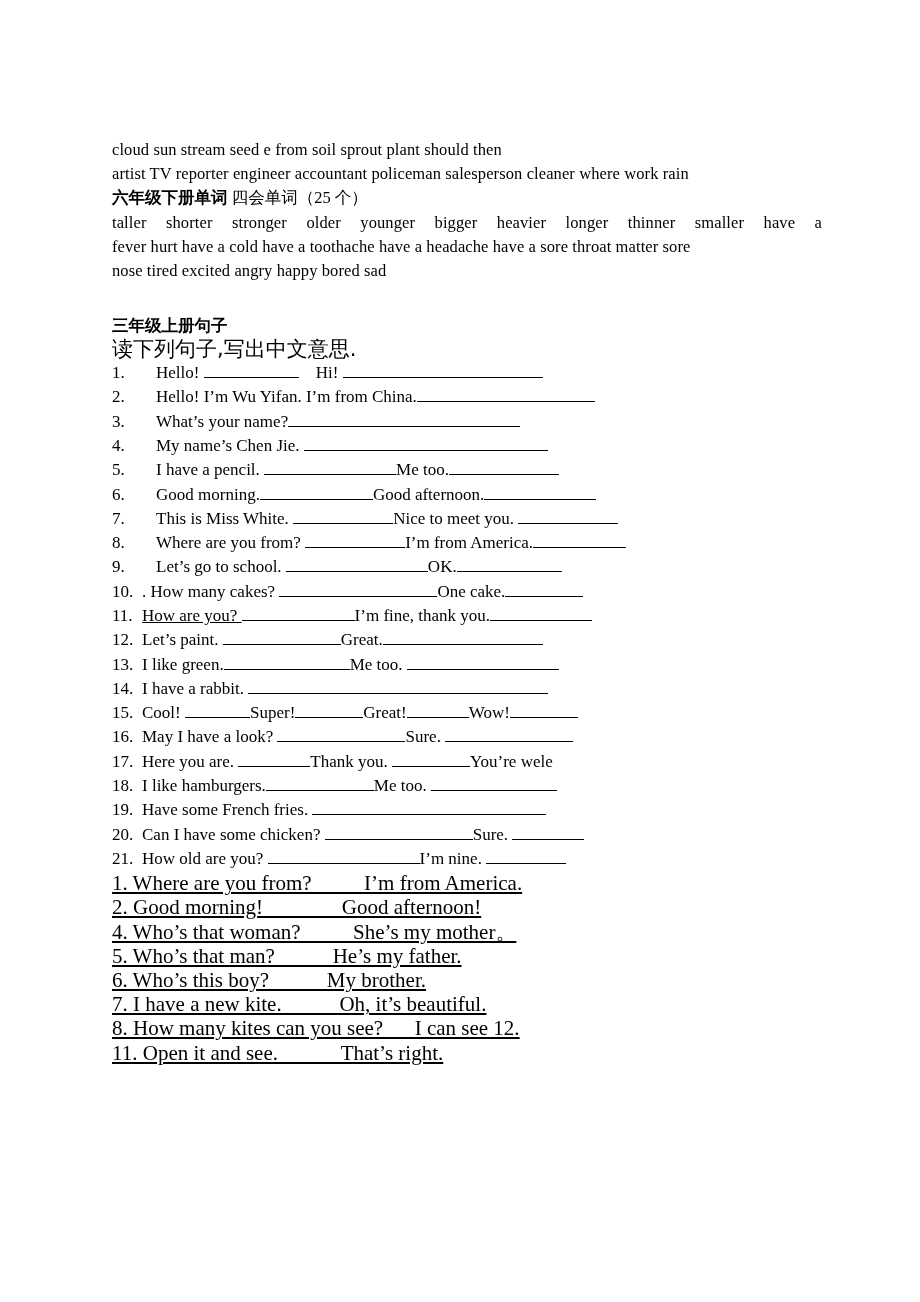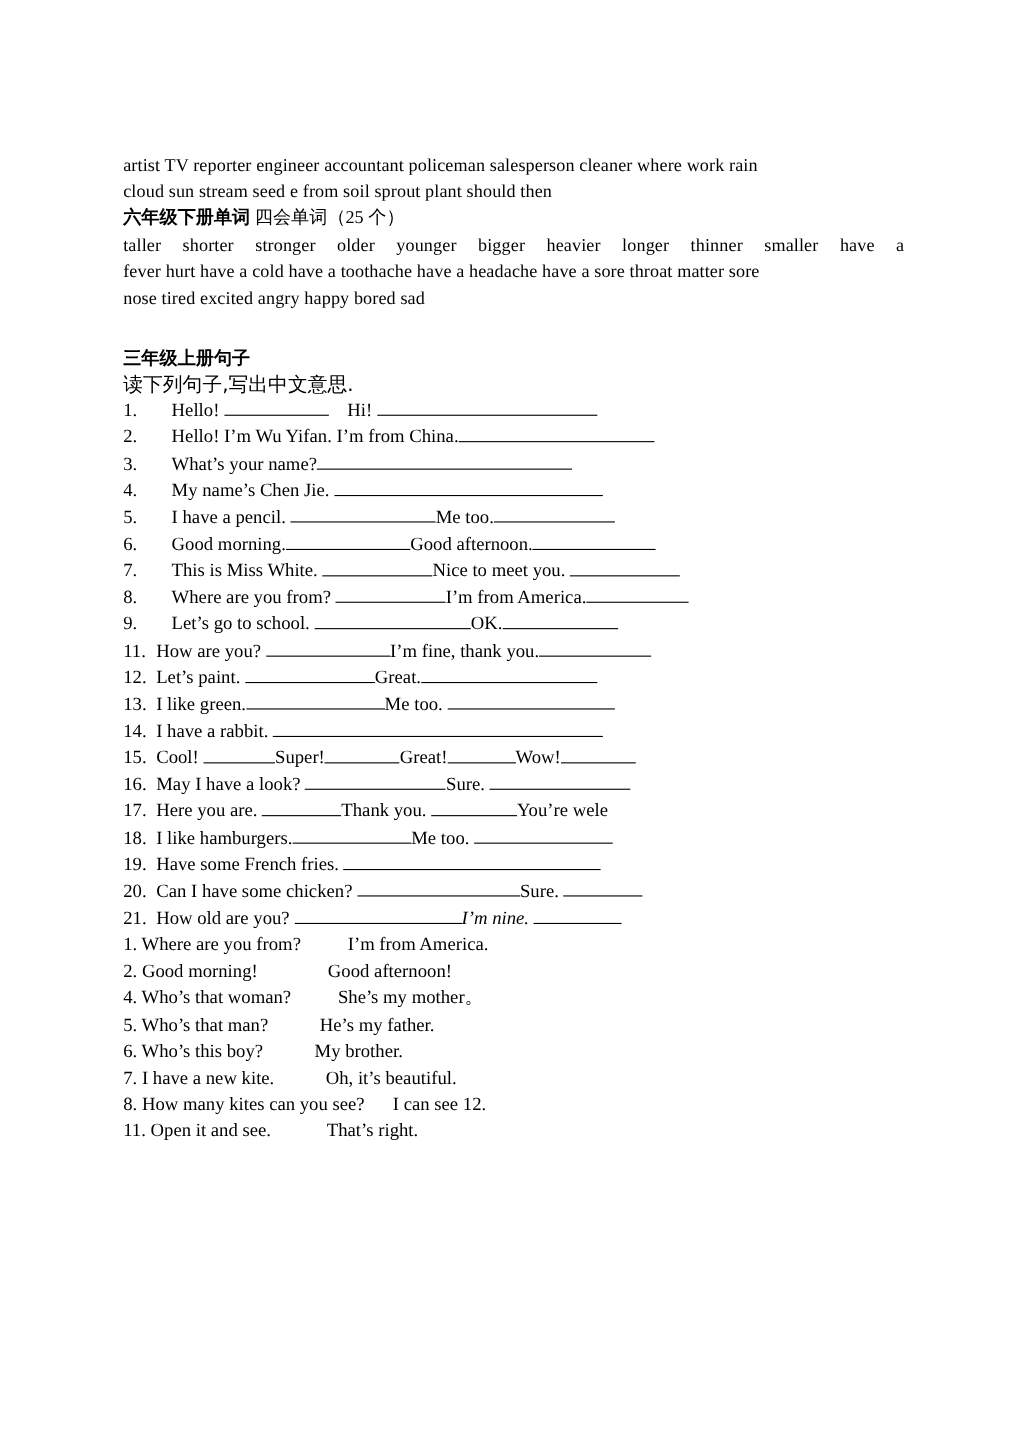--- a/index.html
+++ b/index.html
@@ -92,8 +92,8 @@
 
 <div class="page">
 
+  <div class="wordline">cloud   sun   stream  seed e from   soil   sprout   plant   should    then</div>
   <div class="wordline">artist  TV reporter engineer  accountant   policeman  salesperson  cleaner where    work    rain</div>
-  <div class="wordline">cloud   sun   stream  seed e from   soil   sprout   plant   should    then</div>
 
   <div class="cn-head"><span>六年级下册单词</span><span class="normal"> 四会单词（25 个）</span></div>
 

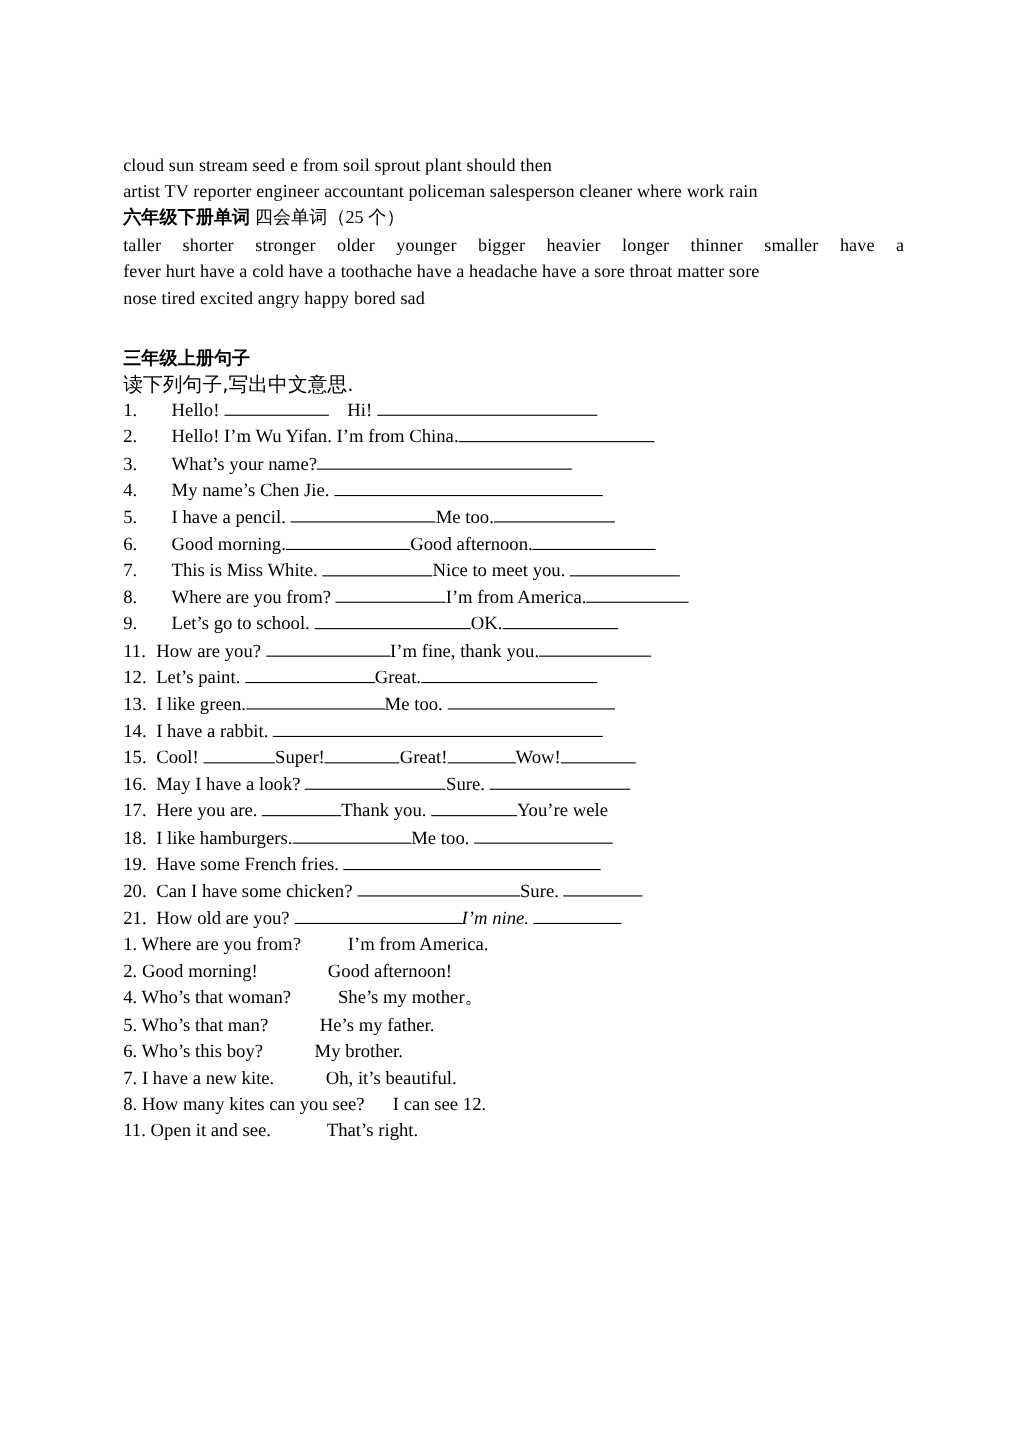--- a/index.html
+++ b/index.html
@@ -51,7 +51,7 @@
     font-family: "Liberation Serif", "DejaVu Serif", serif;
   }
   .cn-sub {
-    font-size: 18px;
+    font-size: 21px;
     line-height: 23px;
     font-family: "DejaVu Sans", "Liberation Sans", sans-serif;
   }

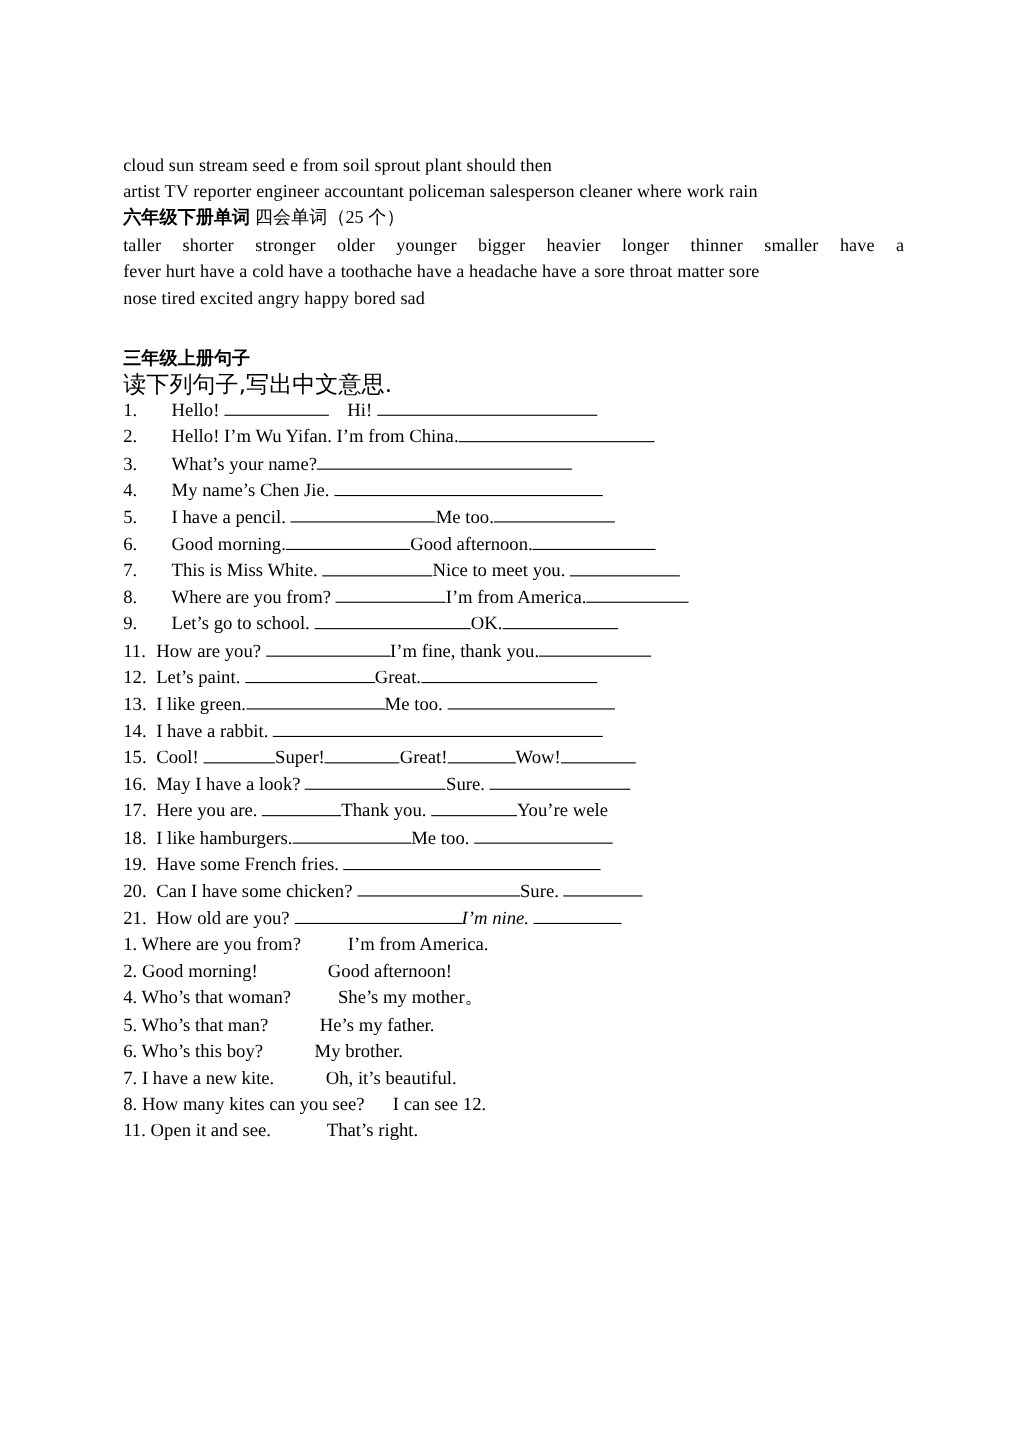--- a/index.html
+++ b/index.html
@@ -116,6 +116,7 @@
       <div class="qrow"><span class="qnum">7.</span><span class="qind">&nbsp;</span><span style="white-space: pre;">This is Miss White. </span><span class="blank" style="width: 100px;"></span><span style="white-space: pre;">Nice to meet you. </span><span class="blank" style="width: 100px;"></span></div>
       <div class="qrow"><span class="qnum">8.</span><span class="qind">&nbsp;</span><span style="white-space: pre;">Where are you from? </span><span class="blank" style="width: 100px;"></span><span style="white-space: pre;">I’m from America.</span><span class="blank" style="width: 93px;"></span></div>
       <div class="qrow"><span class="qnum">9.</span><span class="qind">&nbsp;</span><span style="white-space: pre;">Let’s go to school. </span><span class="blank" style="width: 142px;"></span><span style="white-space: pre;">OK.</span><span class="blank" style="width: 105px;"></span></div>
+      <div class="qrow"><span class="qnum">10.</span><span style="white-space: pre;">. How many cakes? </span><span class="blank" style="width: 158px;"></span><span style="white-space: pre;">One cake.</span><span class="blank" style="width: 78px;"></span></div>
       <div class="qrow"><span class="qnum">11.</span><span style="white-space: pre;">How are you? </span><span class="blank" style="width: 113px;"></span><span style="white-space: pre;">I’m fine, thank you.</span><span class="blank" style="width: 102px;"></span></div>
       <div class="qrow"><span class="qnum">12.</span><span style="white-space: pre;">Let’s paint. </span><span class="blank" style="width: 118px;"></span><span style="white-space: pre;">Great.</span><span class="blank" style="width: 160px;"></span></div>
       <div class="qrow"><span class="qnum">13.</span><span style="white-space: pre;">I like green.</span><span class="blank" style="width: 126px;"></span><span style="white-space: pre;">Me too. </span><span class="blank" style="width: 152px;"></span></div>

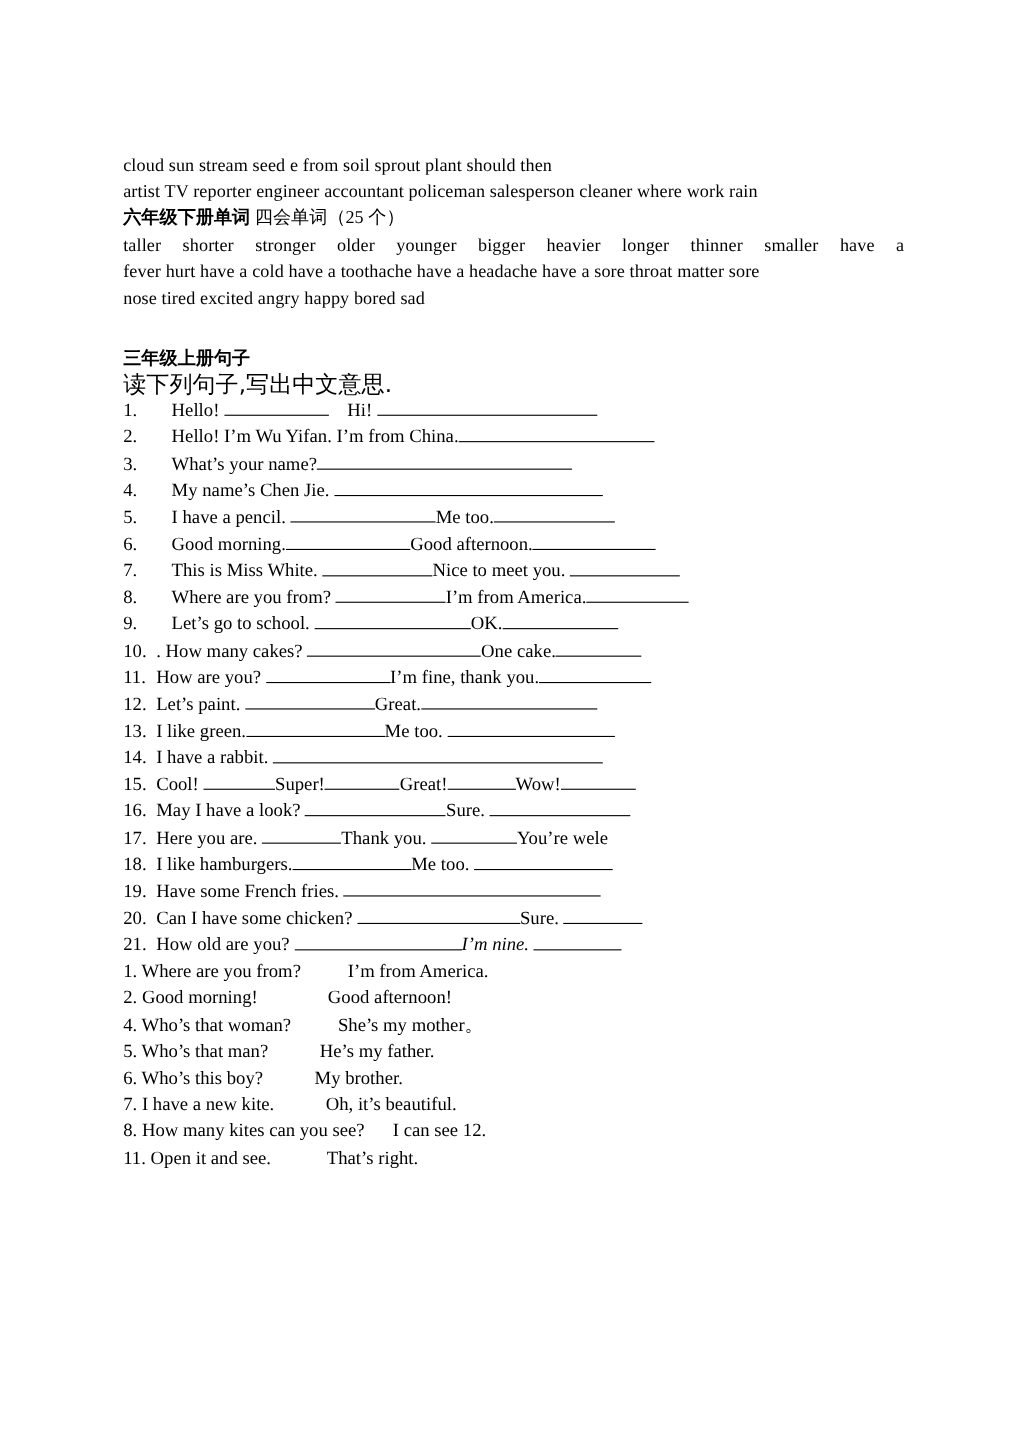--- a/index.html
+++ b/index.html
@@ -117,7 +117,7 @@
       <div class="qrow"><span class="qnum">8.</span><span class="qind">&nbsp;</span><span style="white-space: pre;">Where are you from? </span><span class="blank" style="width: 100px;"></span><span style="white-space: pre;">I’m from America.</span><span class="blank" style="width: 93px;"></span></div>
       <div class="qrow"><span class="qnum">9.</span><span class="qind">&nbsp;</span><span style="white-space: pre;">Let’s go to school. </span><span class="blank" style="width: 142px;"></span><span style="white-space: pre;">OK.</span><span class="blank" style="width: 105px;"></span></div>
       <div class="qrow"><span class="qnum">10.</span><span style="white-space: pre;">. How many cakes? </span><span class="blank" style="width: 158px;"></span><span style="white-space: pre;">One cake.</span><span class="blank" style="width: 78px;"></span></div>
-      <div class="qrow"><span class="qnum">11.</span><span style="white-space: pre;">How are you? </span><span class="blank" style="width: 113px;"></span><span style="white-space: pre;">I’m fine, thank you.</span><span class="blank" style="width: 102px;"></span></div>
+      <div class="qrow"><span class="qnum">11.</span><span style="white-space: pre; text-decoration: underline;">How are you? </span><span class="blank" style="width: 113px;"></span><span style="white-space: pre;">I’m fine, thank you.</span><span class="blank" style="width: 102px;"></span></div>
       <div class="qrow"><span class="qnum">12.</span><span style="white-space: pre;">Let’s paint. </span><span class="blank" style="width: 118px;"></span><span style="white-space: pre;">Great.</span><span class="blank" style="width: 160px;"></span></div>
       <div class="qrow"><span class="qnum">13.</span><span style="white-space: pre;">I like green.</span><span class="blank" style="width: 126px;"></span><span style="white-space: pre;">Me too. </span><span class="blank" style="width: 152px;"></span></div>
       <div class="qrow"><span class="qnum">14.</span><span style="white-space: pre;">I have a rabbit. </span><span class="blank" style="width: 300px;"></span></div>

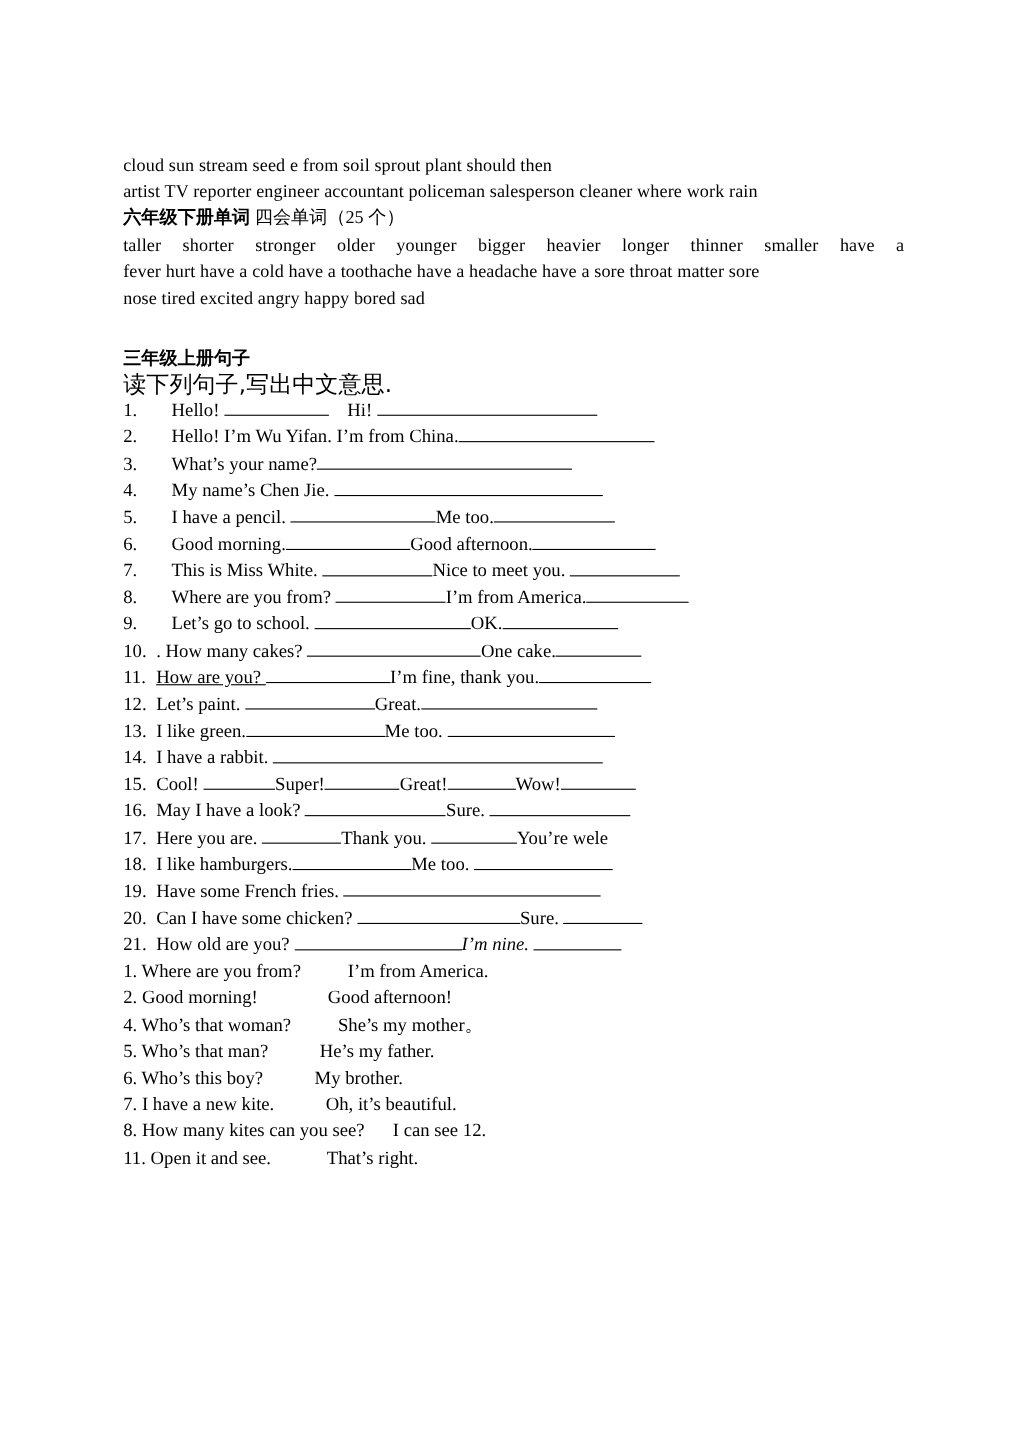--- a/index.html
+++ b/index.html
@@ -127,7 +127,7 @@
       <div class="qrow"><span class="qnum">18.</span><span style="white-space: pre;">I like hamburgers.</span><span class="blank" style="width: 108px;"></span><span style="white-space: pre;">Me too. </span><span class="blank" style="width: 126px;"></span></div>
       <div class="qrow"><span class="qnum">19.</span><span style="white-space: pre;">Have some French fries. </span><span class="blank" style="width: 234px;"></span></div>
       <div class="qrow"><span class="qnum">20.</span><span style="white-space: pre;">Can I have some chicken? </span><span class="blank" style="width: 148px;"></span><span style="white-space: pre;">Sure. </span><span class="blank" style="width: 72px;"></span></div>
-      <div class="qrow"><span class="qnum">21.</span><span style="white-space: pre;">How old are you? </span><span class="blank" style="width: 152px;"></span><span style="white-space: pre; font-style: italic;">I’m nine. </span><span class="blank" style="width: 80px;"></span></div>
+      <div class="qrow"><span class="qnum">21.</span><span style="white-space: pre;">How old are you? </span><span class="blank" style="width: 152px;"></span><span style="white-space: pre;">I’m nine. </span><span class="blank" style="width: 80px;"></span></div>
     </div>
 
   <div id="grade3-down-list">

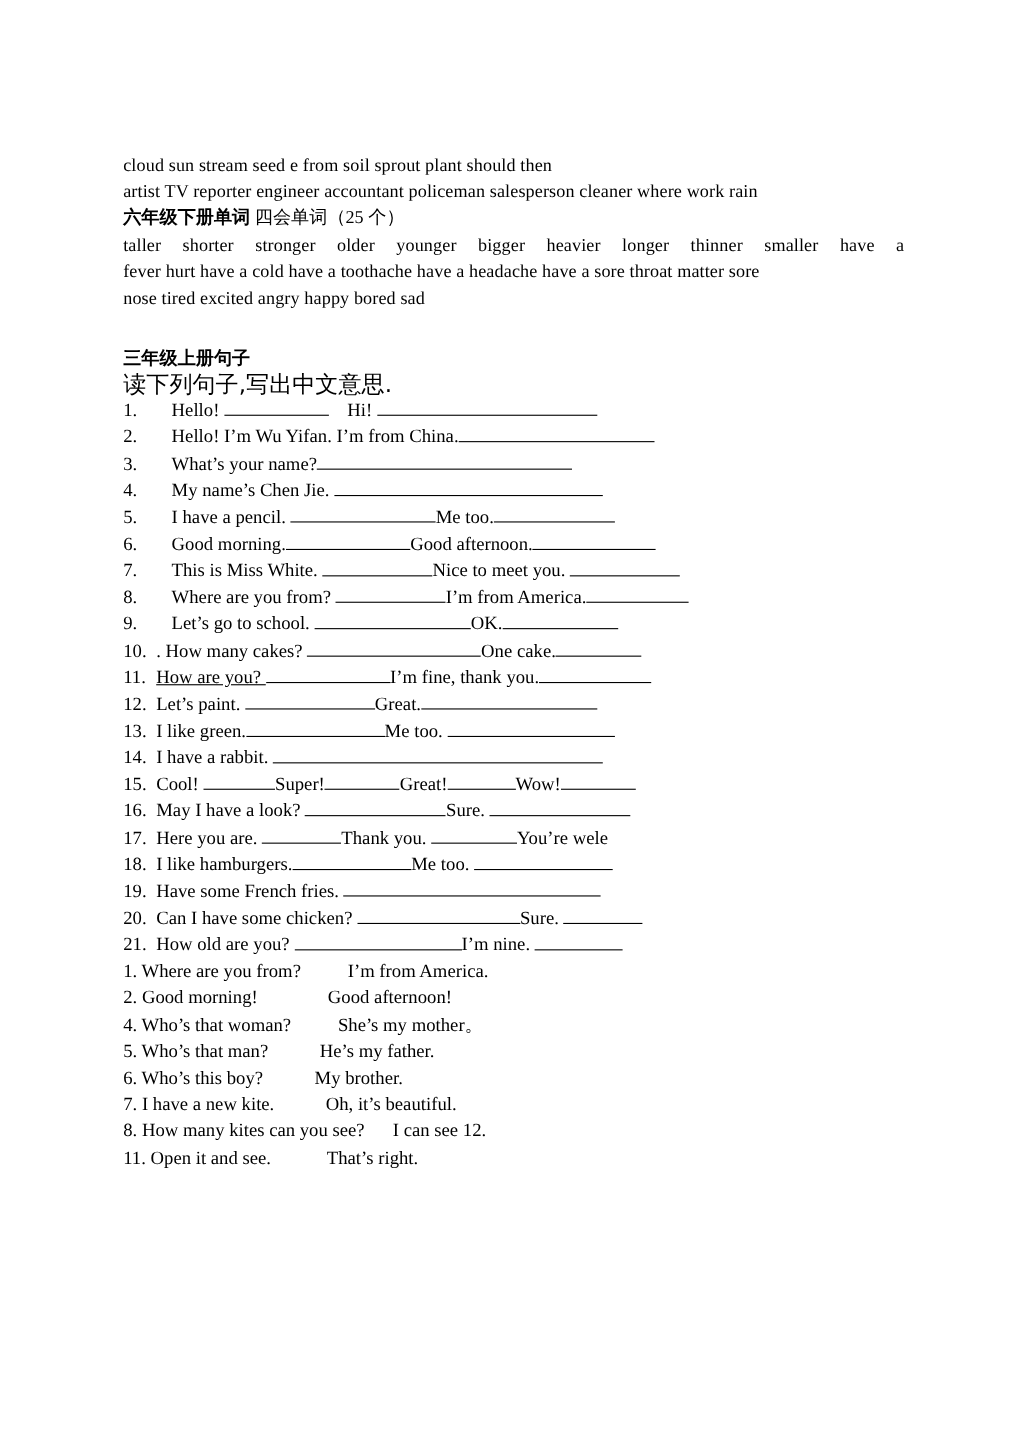--- a/index.html
+++ b/index.html
@@ -82,9 +82,10 @@
   }
 
   .srow {
-    font-size: 17px;
+    font-size: 21px;
     line-height: 24.2px;
     white-space: pre;
+    text-decoration: underline;
   }
 </style>
 </head>

